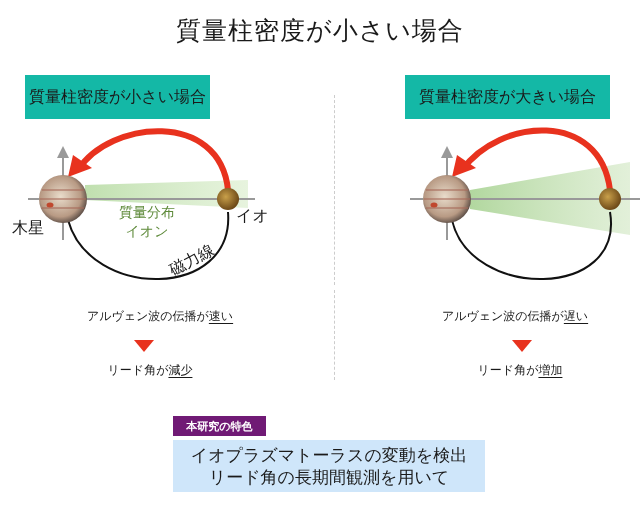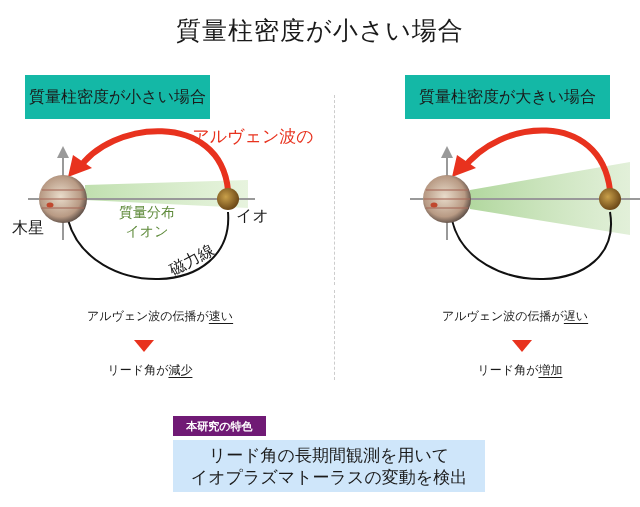--- a/index.html
+++ b/index.html
@@ -61,7 +61,6 @@
 </svg>
 
 <div class="abs label-red" style="left:178px; top:125px; width:150px;">
-  <div>アルヴェン波の</div>
 </div>
 <div class="abs label-black" style="left:12px; top:218px;">木星</div>
 <div class="abs label-black" style="left:236px; top:206px;">イオ</div>

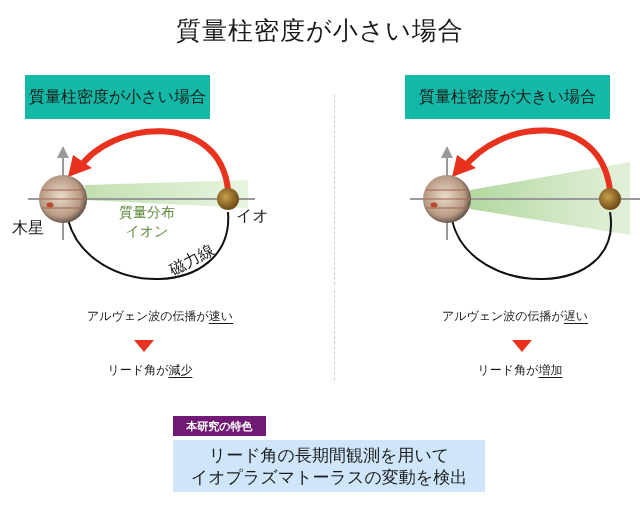--- a/index.html
+++ b/index.html
@@ -108,8 +108,8 @@
 
 <div class="abs feature-tag">本研究の特色</div>
 <div class="abs feature-box">
+  <div>イオプラズマトーラスの変動を検出</div>
   <div>リード角の長期間観測を用いて</div>
-  <div>イオプラズマトーラスの変動を検出</div>
 </div>
 
 </body></html>

